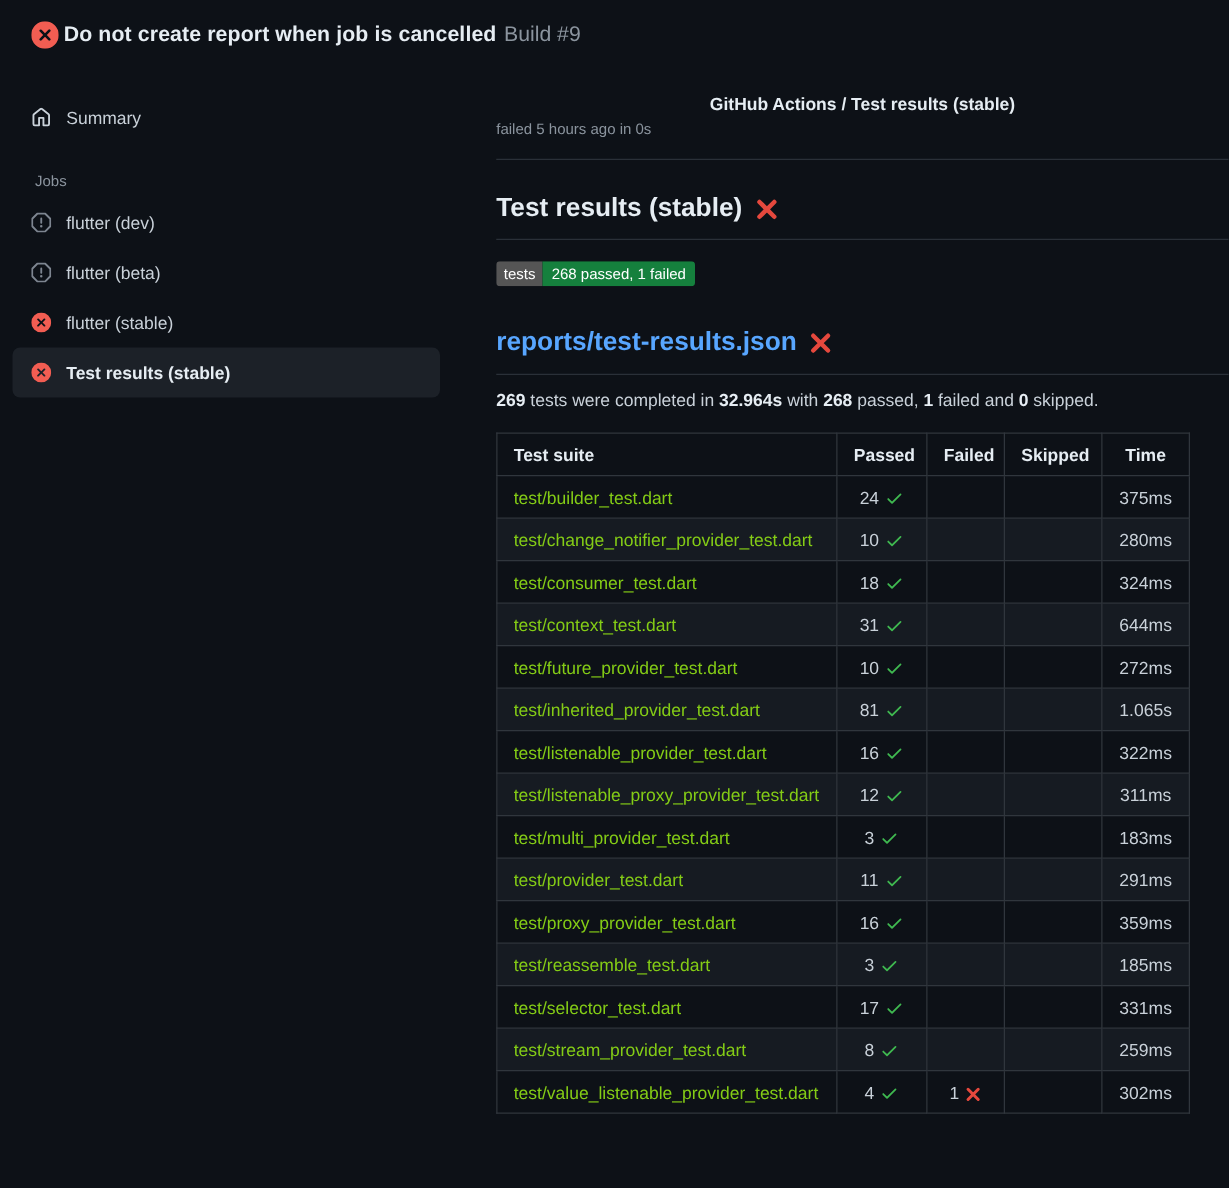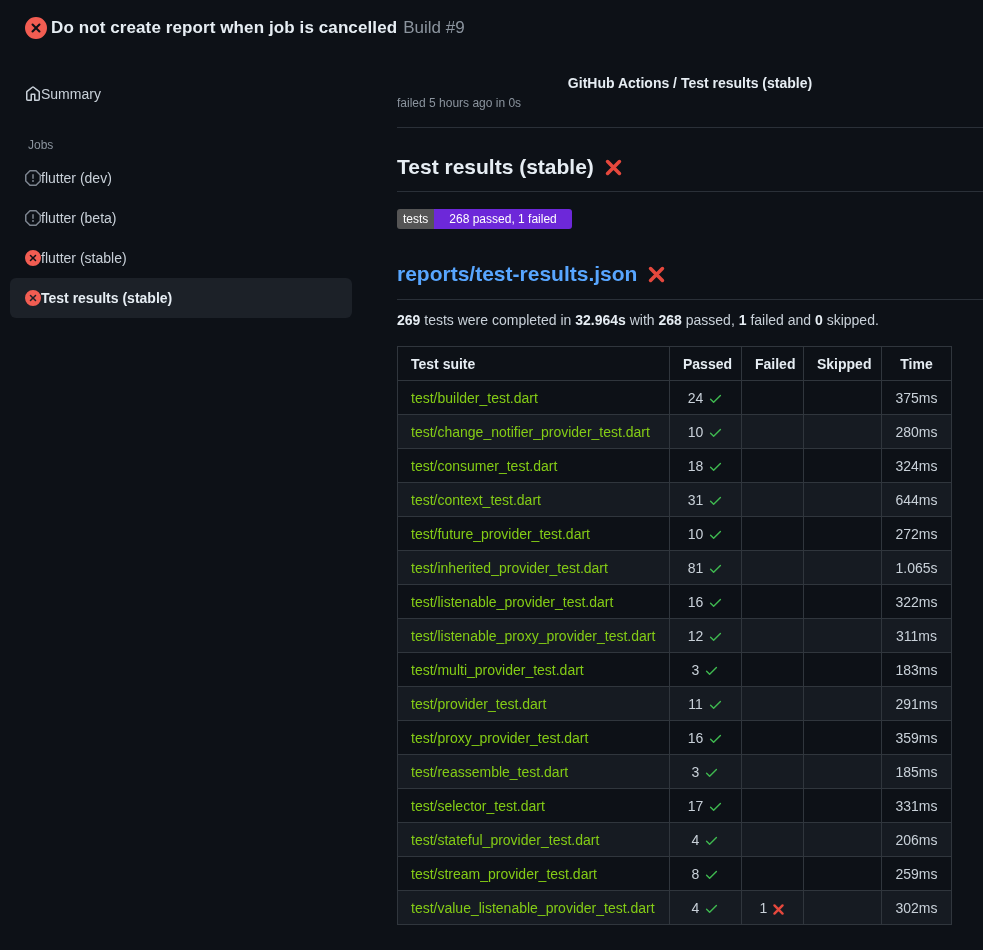--- a/index.html
+++ b/index.html
@@ -17,7 +17,7 @@
 
   
   .sidebar { width:387px; flex:0 0 auto; padding:22px 35px 0 10px; }
-  .side-item { display:flex; align-items:center; height:36px; padding:0 15px;
+  .side-item { display:flex; align-items:center; gap:12px; height:36px; padding:0 15px;
     border-radius:6px; font-size:14px; color:#c9d1d9; cursor:pointer; }
   .side-item svg { flex:0 0 auto; }
   .jobs-label { font-size:12px; color:#8b949e; margin:26px 0 6px 18px; }

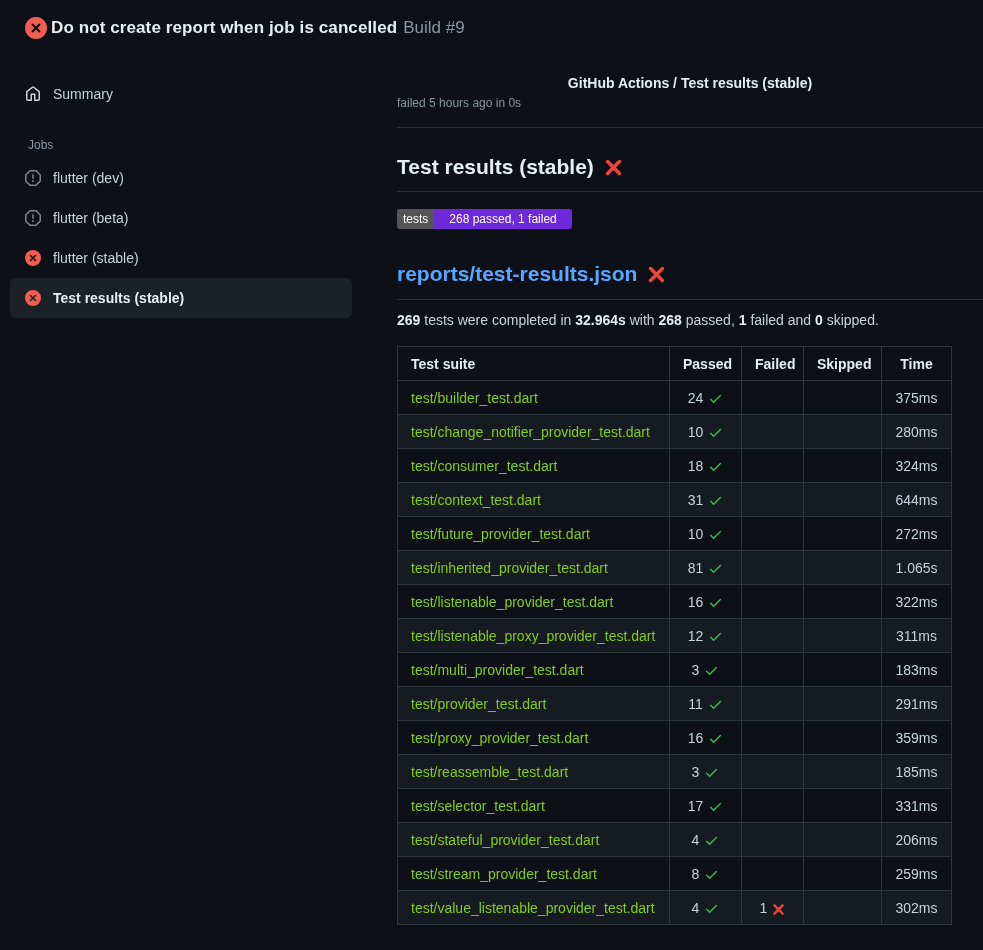--- a/index.html
+++ b/index.html
@@ -42,7 +42,7 @@
   .badge { display:inline-flex; margin-top:17px; border-radius:3px; overflow:hidden;
     font-size:12px; line-height:20px; height:20px; }
   .badge .badge-label { background:#555555; color:#fff; padding:0 6px; }
-  .badge .badge-value { background:#6d28d9; color:#fff; padding:0 15px; }
+  .badge .badge-value { background:#15803d; color:#fff; padding:0 7px; }
 
   
   .summary-line { margin-top:12px; font-size:14px; color:#c9d1d9; }

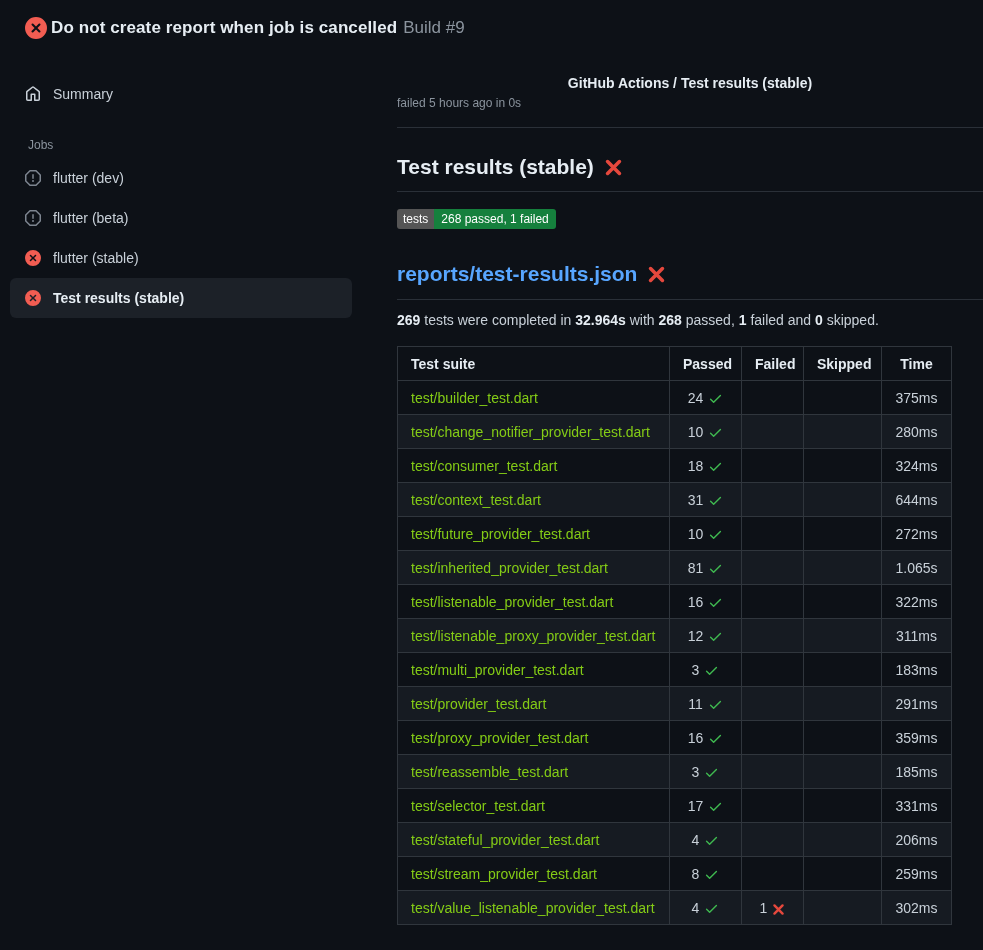--- a/index.html
+++ b/index.html
@@ -340,19 +340,6 @@
         <td class="time">331ms</td>
       </tr>
 
-      <tr>
-        <td class="suite"><a href="#">test/stateful_provider_test.dart</a></td>
-        <td class="passed icon-inline">
-          <span class="cellval">4</span><span><svg width="15" height="15" viewBox="0 0 16 16">
-                  <path fill="#3fb950" d="M13.78 4.22a.75.75 0 0 1 0 1.06l-7.25 7.25a.75.75 0 0 1-1.06 0L2.22 9.28a.751.751 0 0 1 .018-1.042.751.751 0 0 1 1.042-.018L6 10.94l6.72-6.72a.75.75 0 0 1 1.06 0Z"></path>
-                </svg></span>
-        </td>
-        <td class="failed icon-inline">
-          <span class="cellval"></span>
-        </td>
-        <td class="skipped"><span class="cellval"></span></td>
-        <td class="time">206ms</td>
-      </tr>
 
       <tr>
         <td class="suite"><a href="#">test/stream_provider_test.dart</a></td>

